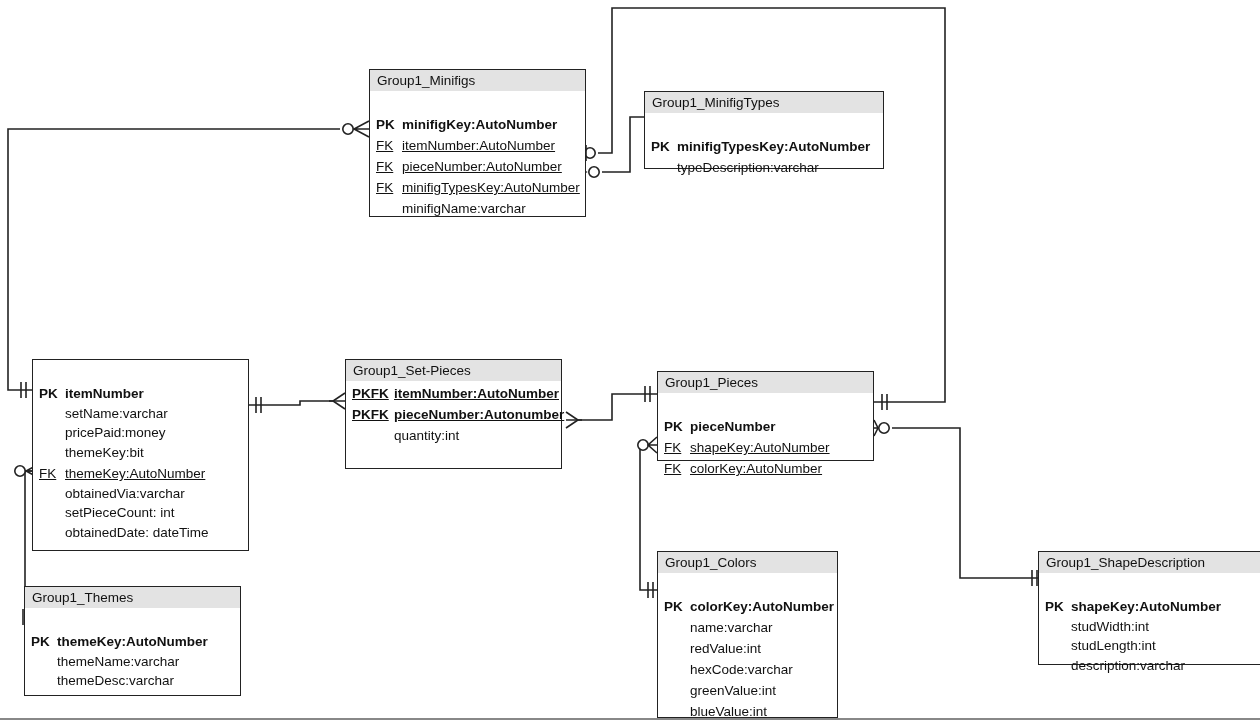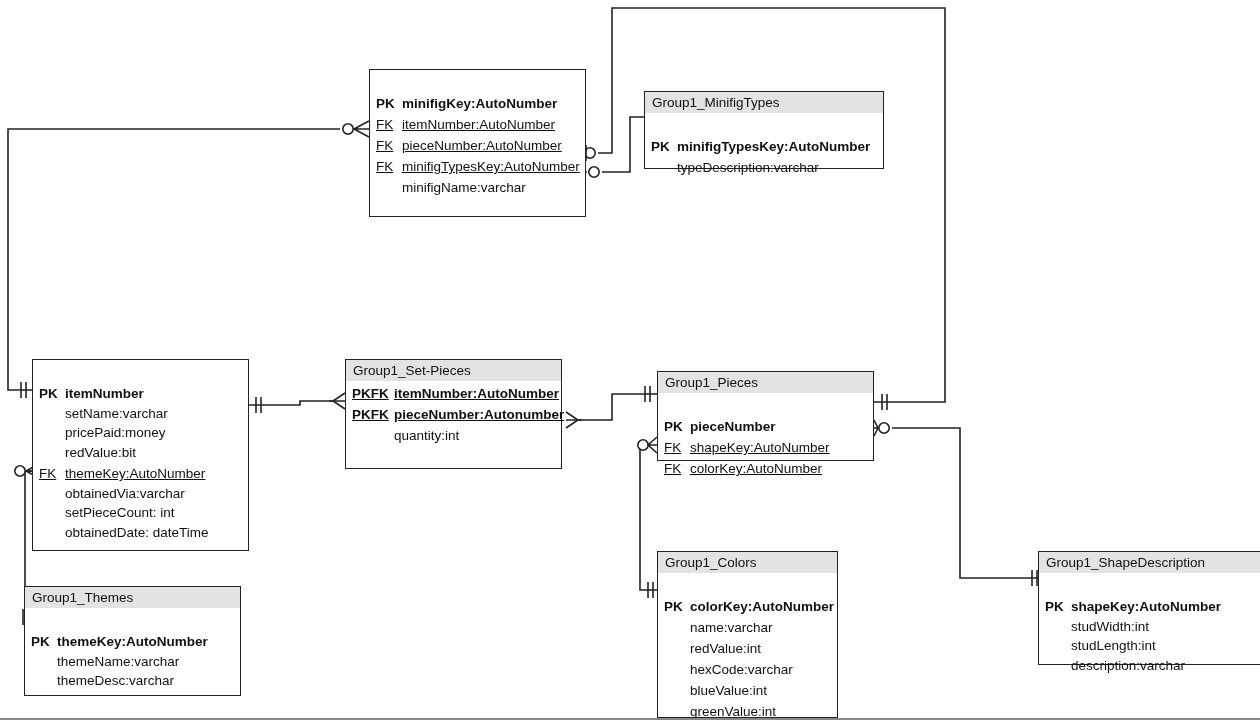--- a/index.html
+++ b/index.html
@@ -152,6 +152,7 @@
   </svg>
 
   <div class="entity" style="left:369px; top:69px; width:217px; height:148px;">
+    <div class="entity-title">Group1_Minifigs</div>
     <div class="attr-list">
       <div class="attr pk">
         <span class="key">PK</span>

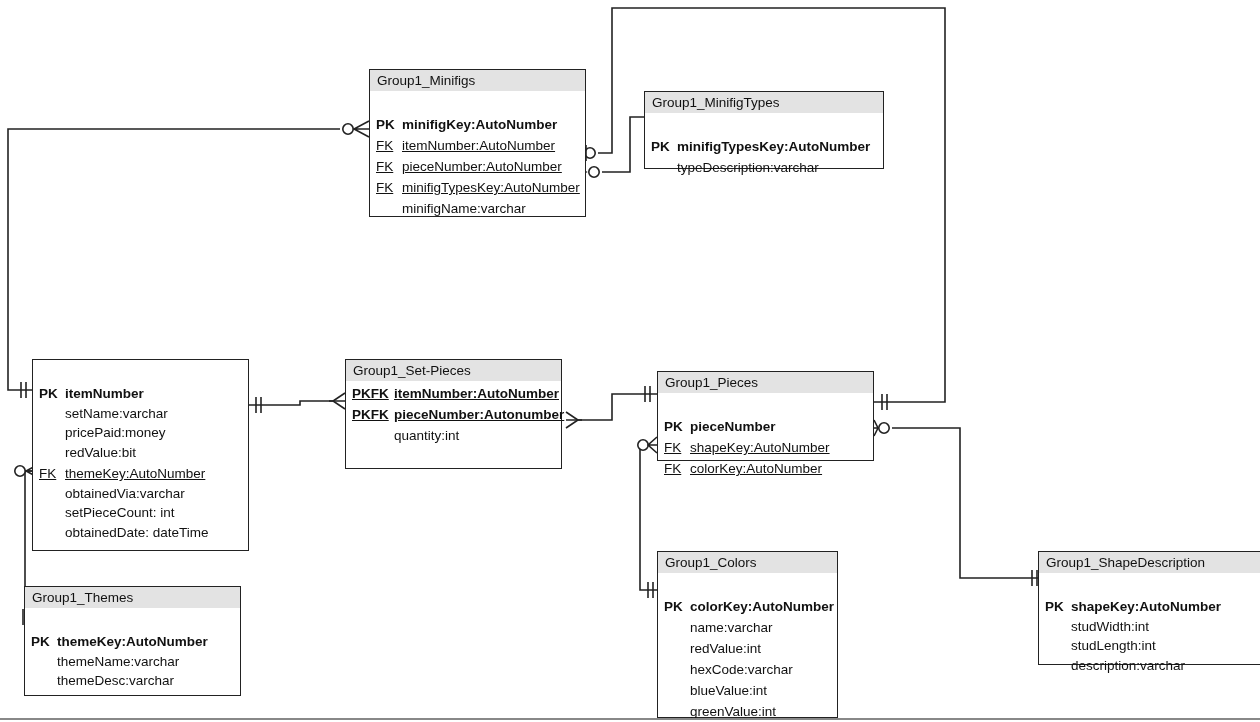--- a/index.html
+++ b/index.html
@@ -207,7 +207,7 @@
       </div>
       <div class="attr plain">
         <span class="key"></span>
-        <span class="name">redValue:bit</span>
+        <span class="name">themeKey:bit</span>
       </div>
       <div class="attr fk">
         <span class="key">FK</span>

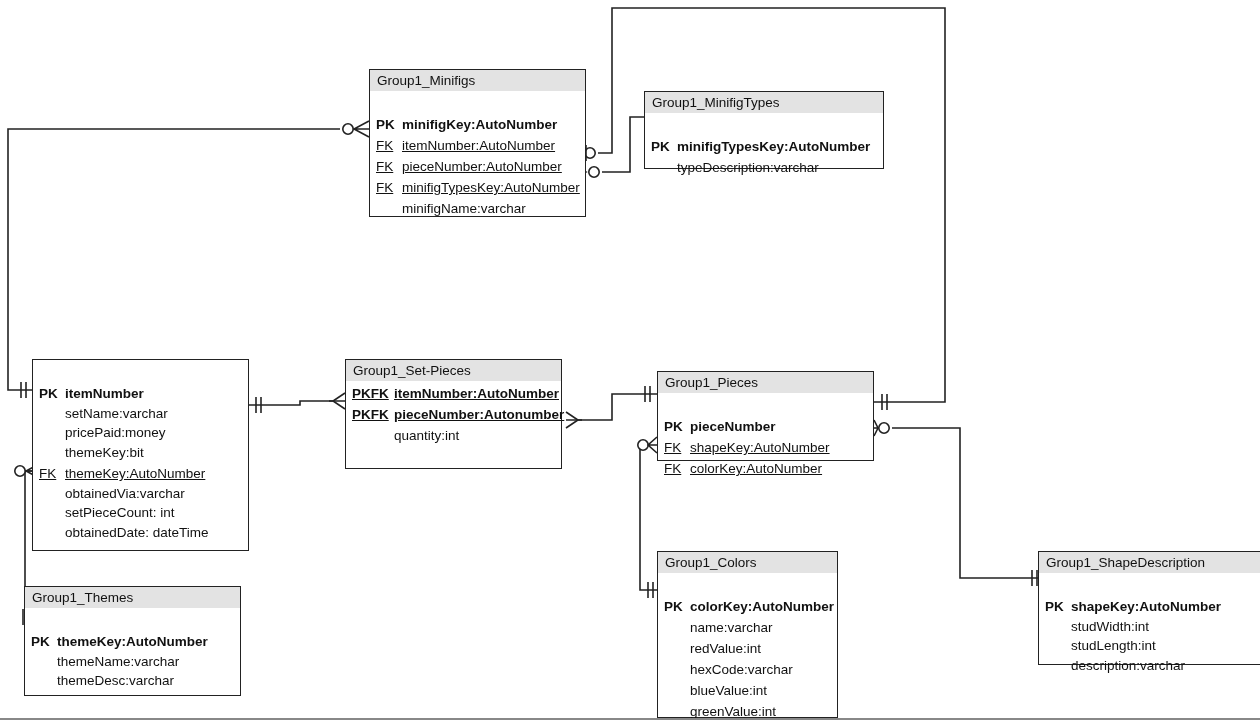--- a/index.html
+++ b/index.html
@@ -303,11 +303,11 @@
       </div>
       <div class="attr plain">
         <span class="key"></span>
+        <span class="name">greenValue:int</span>
+      </div>
+      <div class="attr plain">
+        <span class="key"></span>
         <span class="name">blueValue:int</span>
-      </div>
-      <div class="attr plain">
-        <span class="key"></span>
-        <span class="name">greenValue:int</span>
       </div>
     </div>
   </div>

